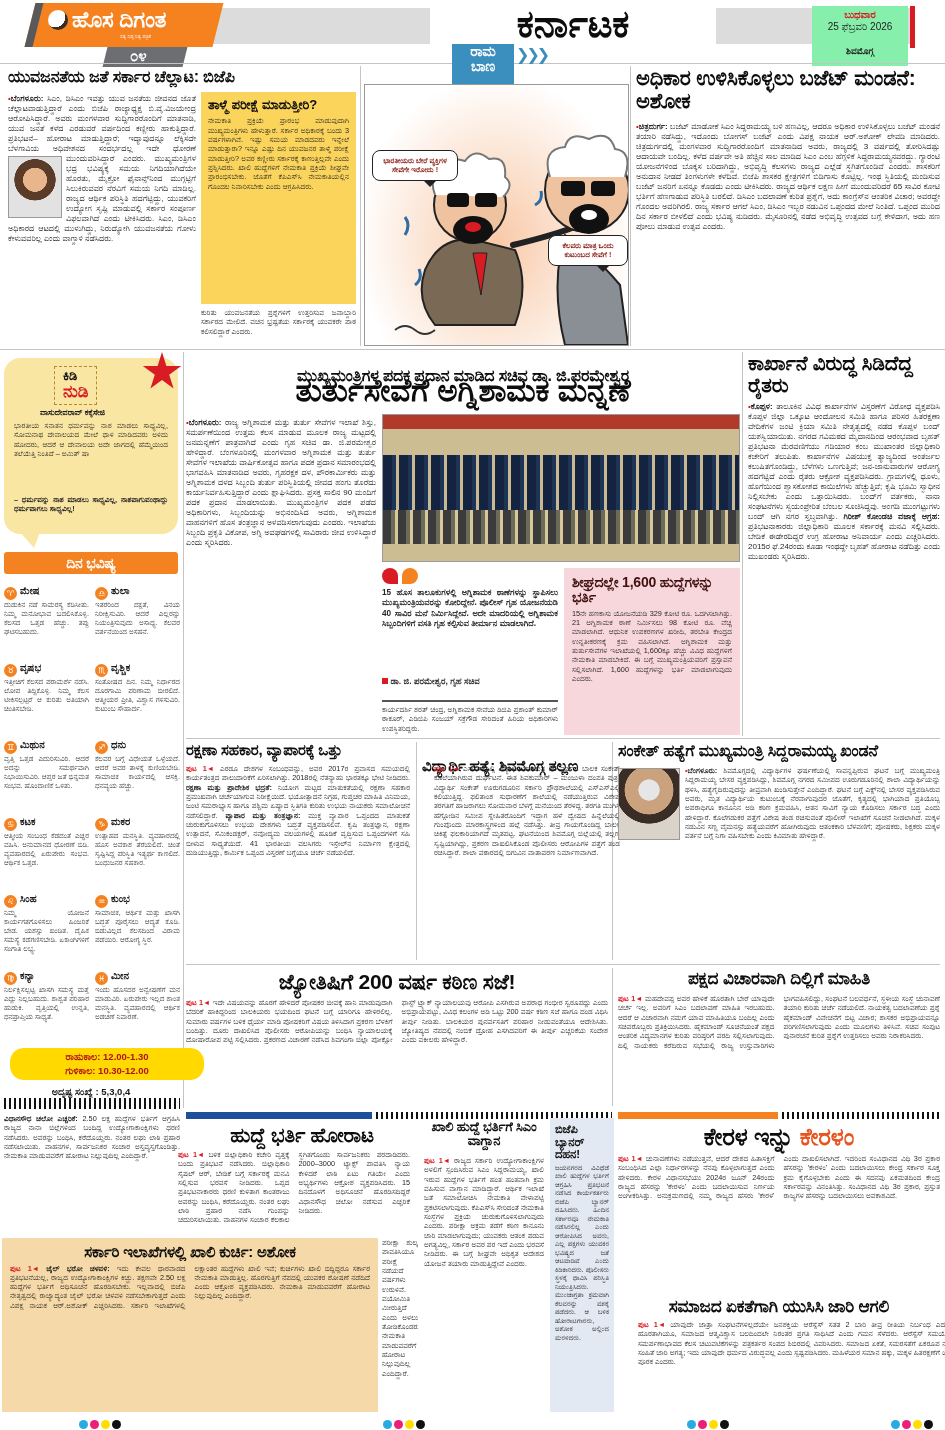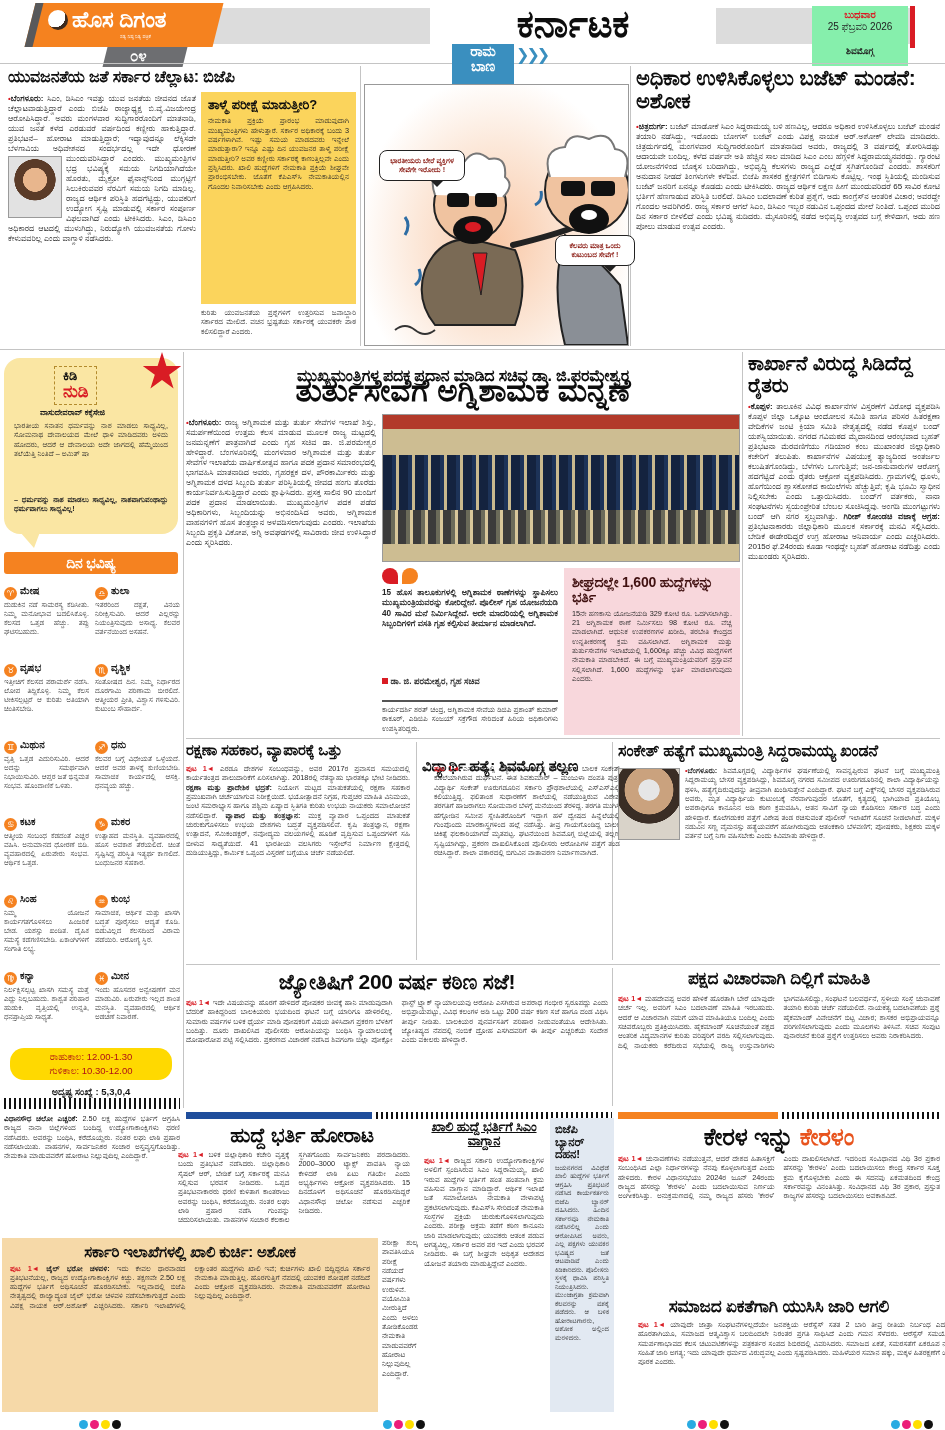--- a/index.html
+++ b/index.html
@@ -20,7 +20,7 @@
   .photo{border:1px solid #9a9a9a;box-sizing:border-box;}
   .skew{transform:skewX(-14deg);}
   .bubble{background:#fff;border:1.2px solid #222;border-radius:8px;font-size:7.2px;
-          font-weight:bold;color:#8a1a12;text-align:center;padding:5px 4px;line-height:1.3;margin-left:7px;}
+          font-weight:bold;color:#8a1a12;text-align:center;padding:5px 4px;line-height:1.3;}
   .bubble::after{content:"";position:absolute;bottom:-7px;left:60%;border:7px solid transparent;
           border-top-color:#222;border-bottom:0;}
   .zname{font-weight:bold;font-size:10px;}

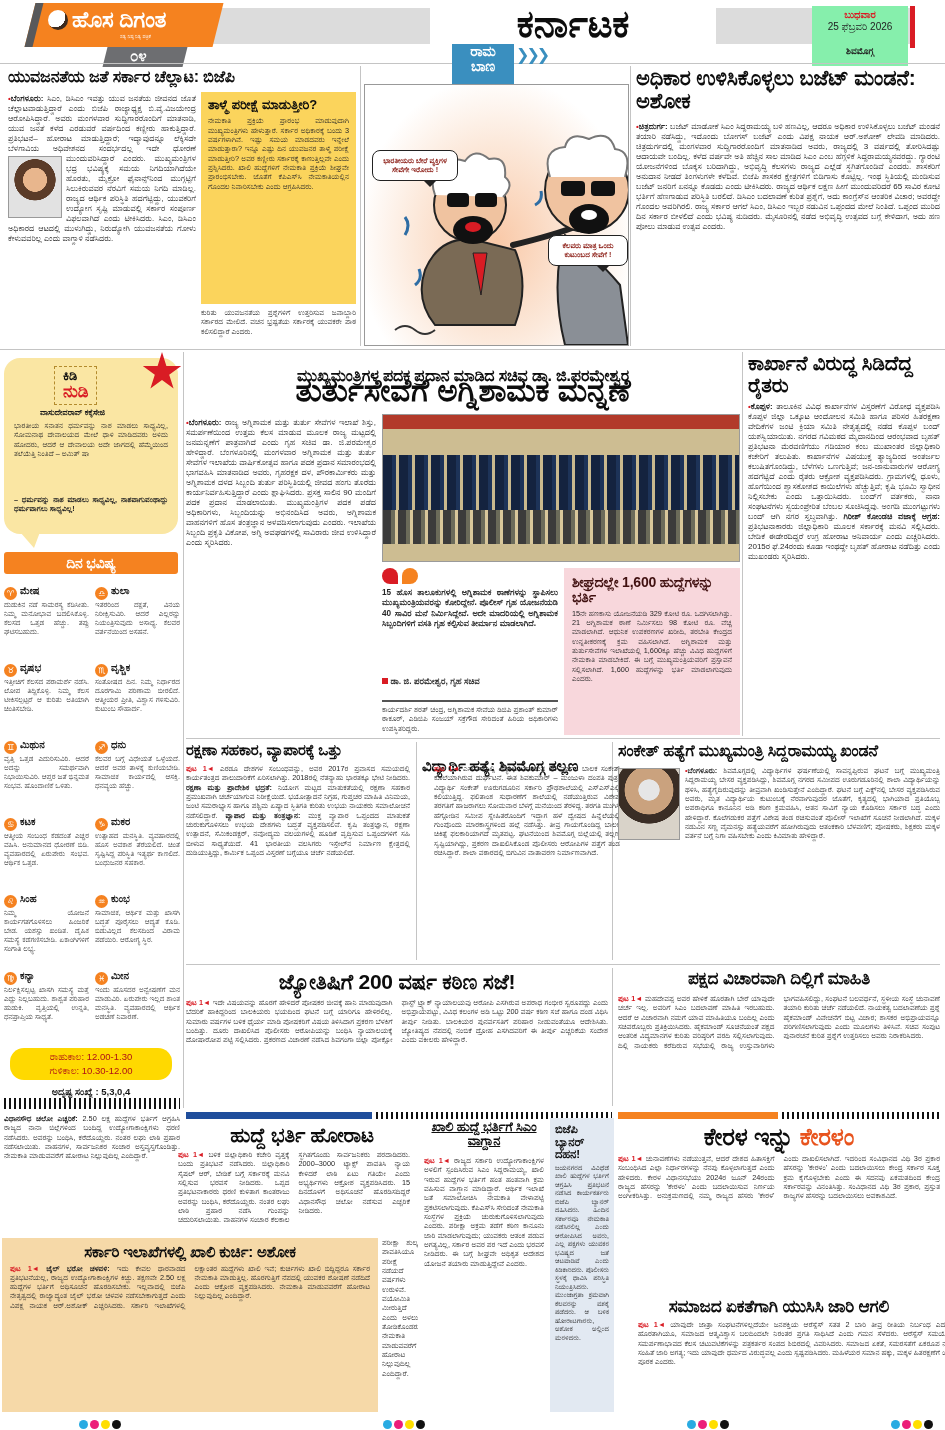--- a/index.html
+++ b/index.html
@@ -140,7 +140,7 @@
     <div><span class="zicon">♓</span><span class="zname">ಮೀನ</span><div class="ztext">ಇಂದು ಹೊಸದರ ಅನ್ವೇಷಣೆಗೆ ಮನ ಮಾಡುವಿರಿ. ಏರುಪೇರು ಇಲ್ಲದ ಶಾಂತ ಮನಸ್ಥಿತಿ. ವ್ಯವಹಾರದಲ್ಲಿ ಆರ್ಥಿಕ ಅಡಚಣೆ ನಿವಾರಣೆ.</div></div>
   </div>
 
-  <div class="abs" style="left:10px;top:1048px;width:162px;height:32px;background:#ffd900;border-radius:14px;text-align:center;font-weight:normal;color:#b01116;font-size:9.5px;line-height:1.5;padding-top:2px;box-sizing:border-box;">
+  <div class="abs" style="left:10px;top:1048px;width:194px;height:32px;background:#ffd900;border-radius:14px;text-align:center;font-weight:bold;color:#b01116;font-size:9.5px;line-height:1.5;padding-top:2px;box-sizing:border-box;">
     <div>ರಾಹುಕಾಲ: 12.00-1.30</div>
     <div>ಗುಳಿಕಾಲ: 10.30-12.00</div>
   </div>

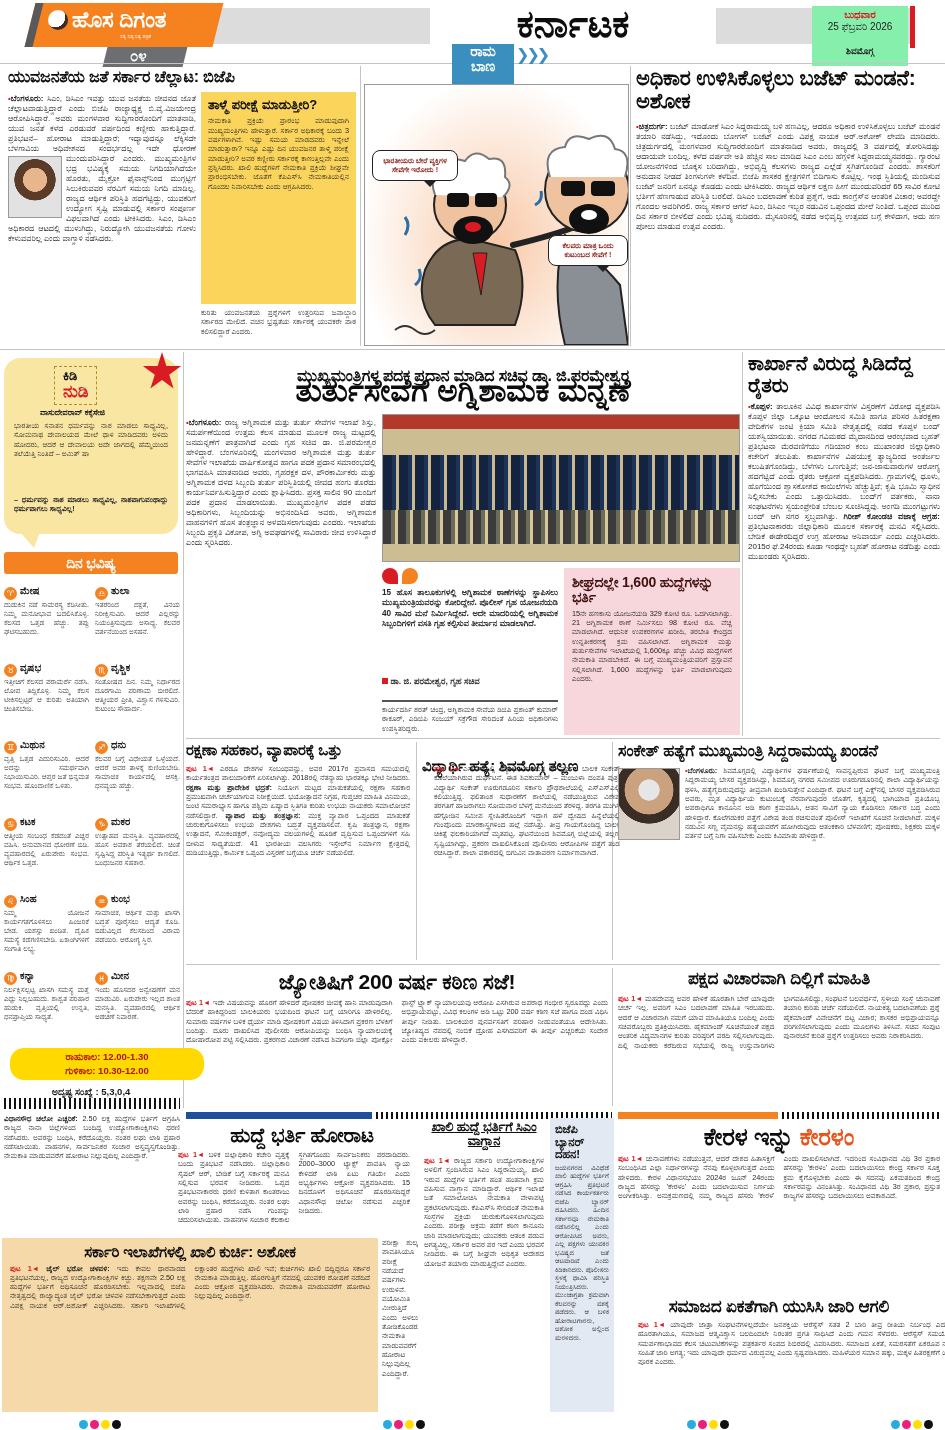--- a/index.html
+++ b/index.html
@@ -242,7 +242,7 @@
   </div>
   <div class="abs body b7" style="left:382px;top:1238px;width:36px;height:174px;">ಪರೀಕ್ಷಾ ಶುಲ್ಕ ಪಾವತಿಸಿಯೂ ಪರೀಕ್ಷೆ ನಡೆಯದೆ ವರ್ಷಗಳು ಉರುಳಿವೆ. ವಯೋಮಿತಿ ಮೀರುತ್ತಿದೆ ಎಂದು ಅಳಲು ತೋಡಿಕೊಂಡರು. ನೇಮಕಾತಿ ಮಾಡುವವರೆಗೆ ಹೋರಾಟ ನಿಲ್ಲುವುದಿಲ್ಲ ಎಂದಿದ್ದಾರೆ.</div>
 
-  <div class="abs hl" style="left:424px;top:1120px;width:120px;text-align:center;font-size:13px;text-decoration:underline;">ಖಾಲಿ ಹುದ್ದೆ ಭರ್ತಿಗೆ ಸಿಎಂ ವಾಗ್ದಾನ</div>
+  <div class="abs hl" style="left:424px;top:1120px;width:120px;text-align:center;font-size:13px;">ಖಾಲಿ ಹುದ್ದೆ ಭರ್ತಿಗೆ ಸಿಎಂ ವಾಗ್ದಾನ</div>
   <div class="abs body b7" style="left:424px;top:1156px;width:120px;height:256px;">
     <span class="cont">ಪುಟ 1</span>
     <span>ರಾಜ್ಯದ ಸರ್ಕಾರಿ ಉದ್ಯೋಗಾಕಾಂಕ್ಷಿಗಳ ಅಳಲಿಗೆ ಸ್ಪಂದಿಸಿರುವ ಸಿಎಂ ಸಿದ್ದರಾಮಯ್ಯ, ಖಾಲಿ ಇರುವ ಹುದ್ದೆಗಳ ಭರ್ತಿಗೆ ಹಂತ ಹಂತವಾಗಿ ಕ್ರಮ ವಹಿಸುವ ವಾಗ್ದಾನ ಮಾಡಿದ್ದಾರೆ. ಆರ್ಥಿಕ ಇಲಾಖೆ ಜತೆ ಸಮಾಲೋಚಿಸಿ ನೇಮಕಾತಿ ವೇಳಾಪಟ್ಟಿ ಪ್ರಕಟಿಸಲಾಗುವುದು. ಕೆಪಿಎಸ್‌ಸಿ ಸೇರಿದಂತೆ ನೇಮಕಾತಿ ಸಂಸ್ಥೆಗಳ ಪ್ರಕ್ರಿಯೆ ಚುರುಕುಗೊಳಿಸಲಾಗುವುದು ಎಂದರು. ಪರೀಕ್ಷಾ ಅಕ್ರಮ ತಡೆಗೆ ಕಠಿಣ ಕಾನೂನು ಜಾರಿ ಮಾಡಲಾಗುವುದು; ಯುವಕರು ಆತಂಕ ಪಡುವ ಅಗತ್ಯವಿಲ್ಲ, ಸರ್ಕಾರ ಅವರ ಪರ ಇದೆ ಎಂದು ಭರವಸೆ ನೀಡಿದರು. ಈ ಬಗ್ಗೆ ಶೀಘ್ರವೇ ಅಧಿಕೃತ ಆದೇಶದ ಯೋಜನೆ ತಯಾರು ಮಾಡುತ್ತಿದ್ದೇವೆ ಎಂದರು.</span>

